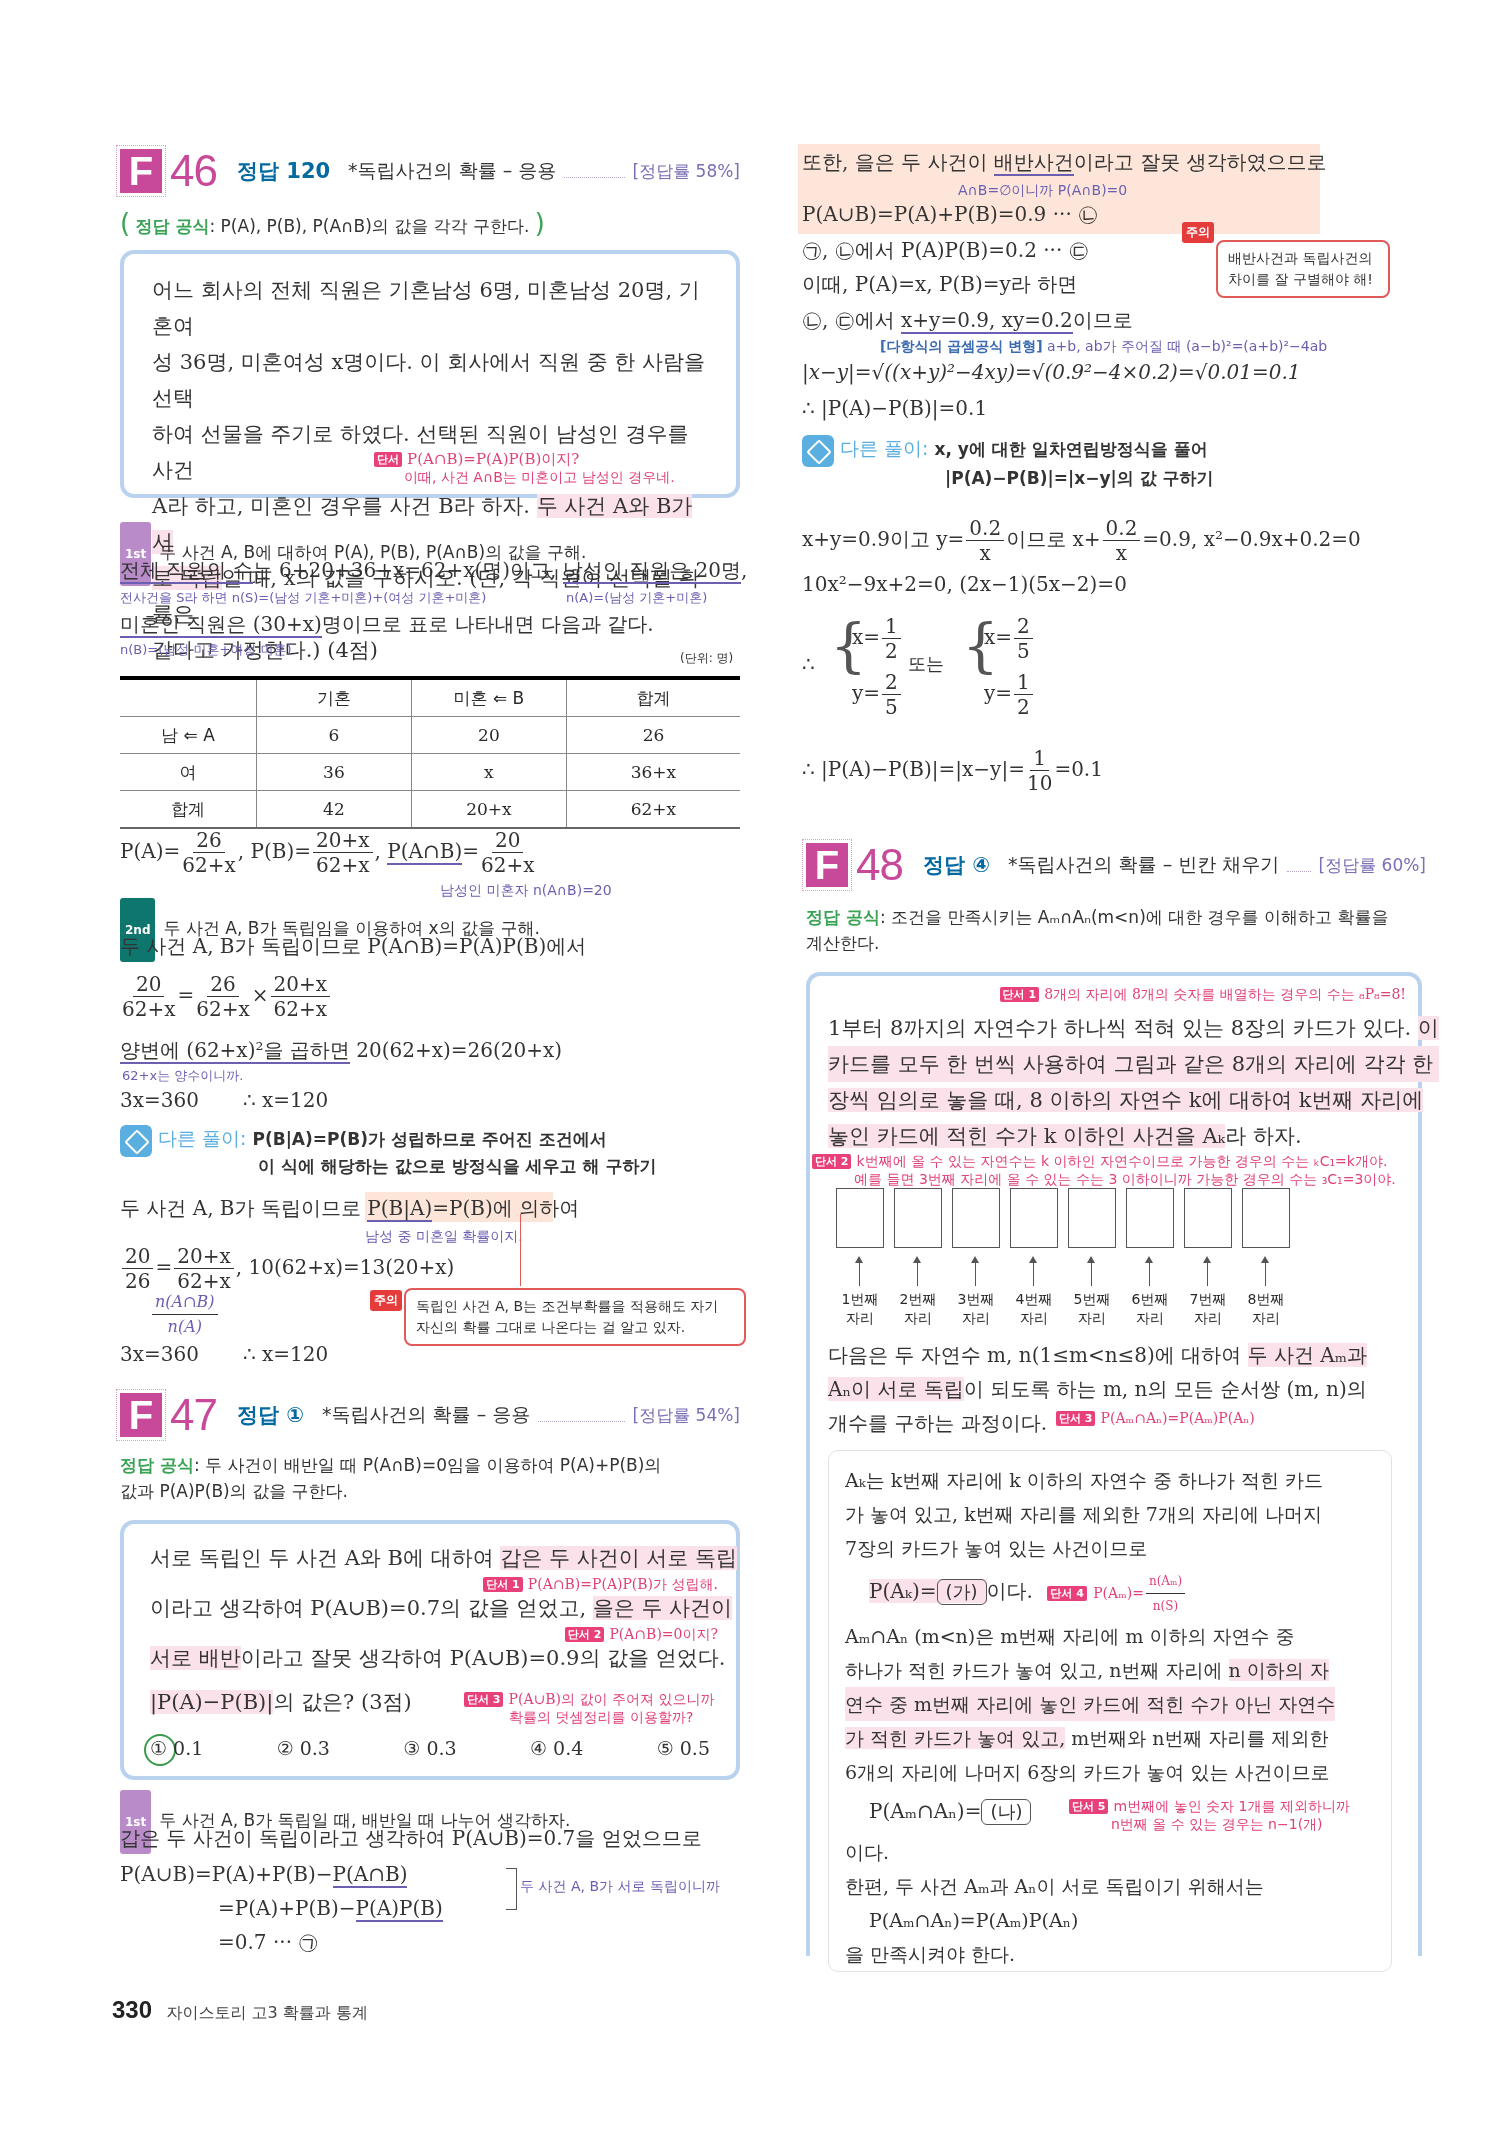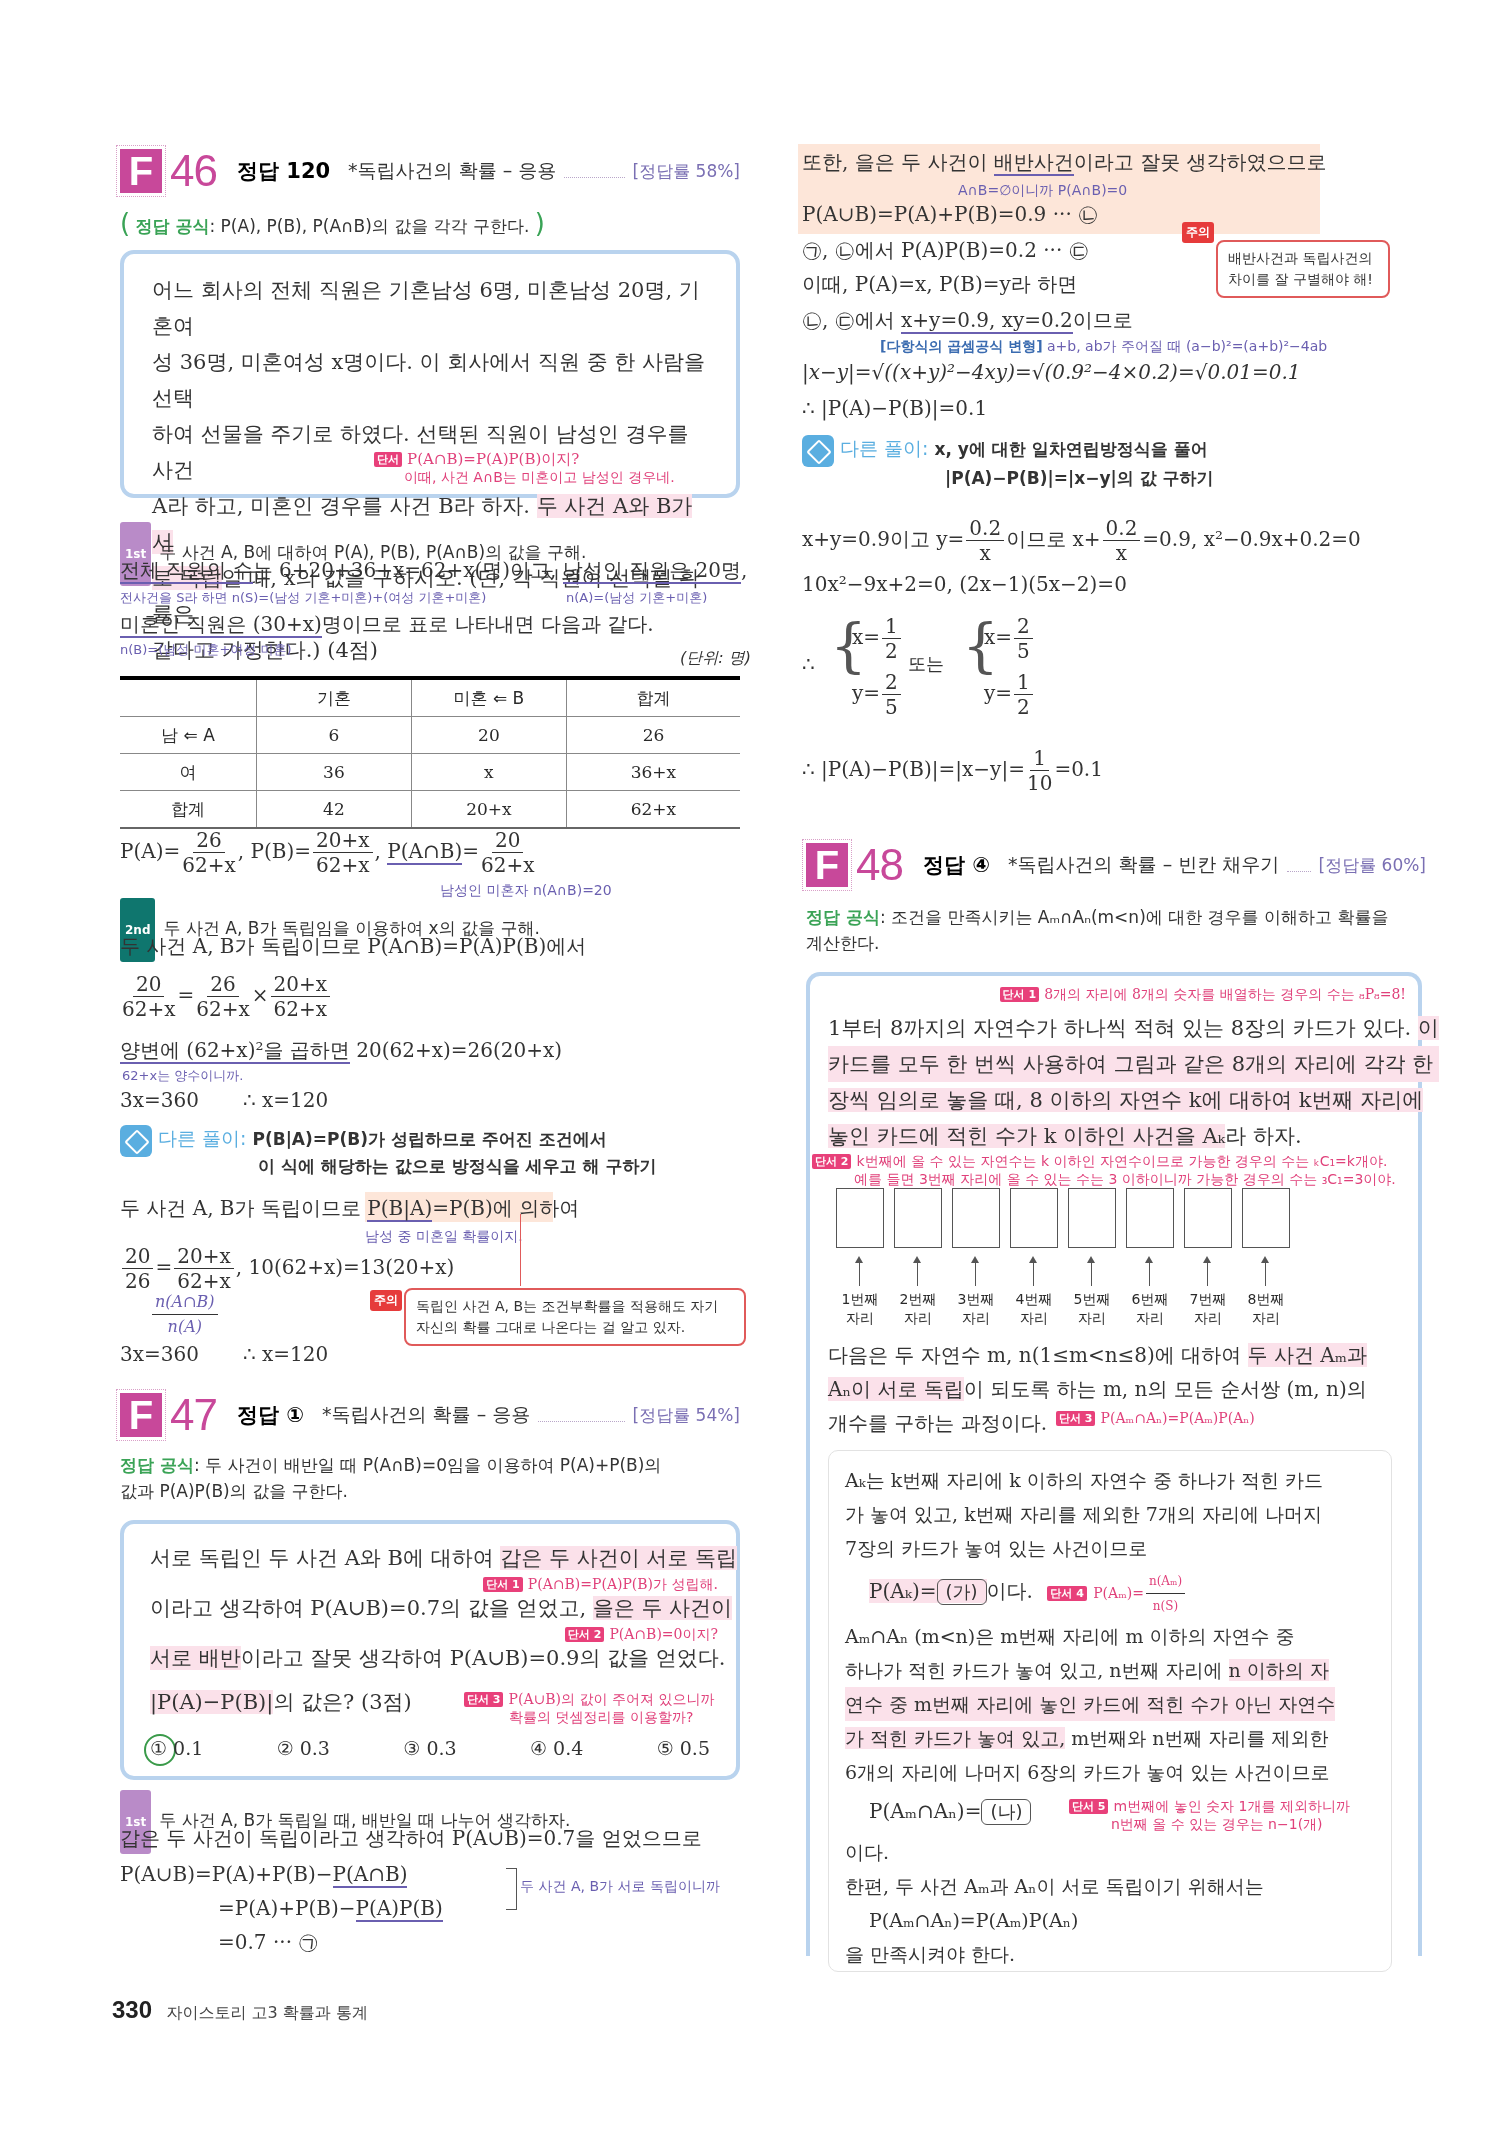--- a/index.html
+++ b/index.html
@@ -13,7 +13,7 @@
         font-weight:bold;font-size:40px;display:flex;align-items:center;justify-content:center;
         outline:1px dotted #d9a0c8;outline-offset:3px;}
   .pnum{font-family:"Liberation Sans",sans-serif;font-size:44px;color:#c8489a;margin-left:8px;letter-spacing:-1px;}
-  .ans{font-family:"DejaVu Sans",sans-serif;font-weight:bold;font-size:21px;margin-left:20px;color:#000000;}
+  .ans{font-family:"DejaVu Sans",sans-serif;font-weight:bold;font-size:21px;margin-left:20px;color:#0369a1;}
   .topic{font-family:"DejaVu Sans",sans-serif;font-size:19px;margin-left:18px;color:#333;}
   .dots{flex:1;border-bottom:1px dotted #b9a6c9;margin:0 8px;height:12px;}
   .rate{font-family:"DejaVu Sans",sans-serif;font-size:17px;color:#7a6fb3;}

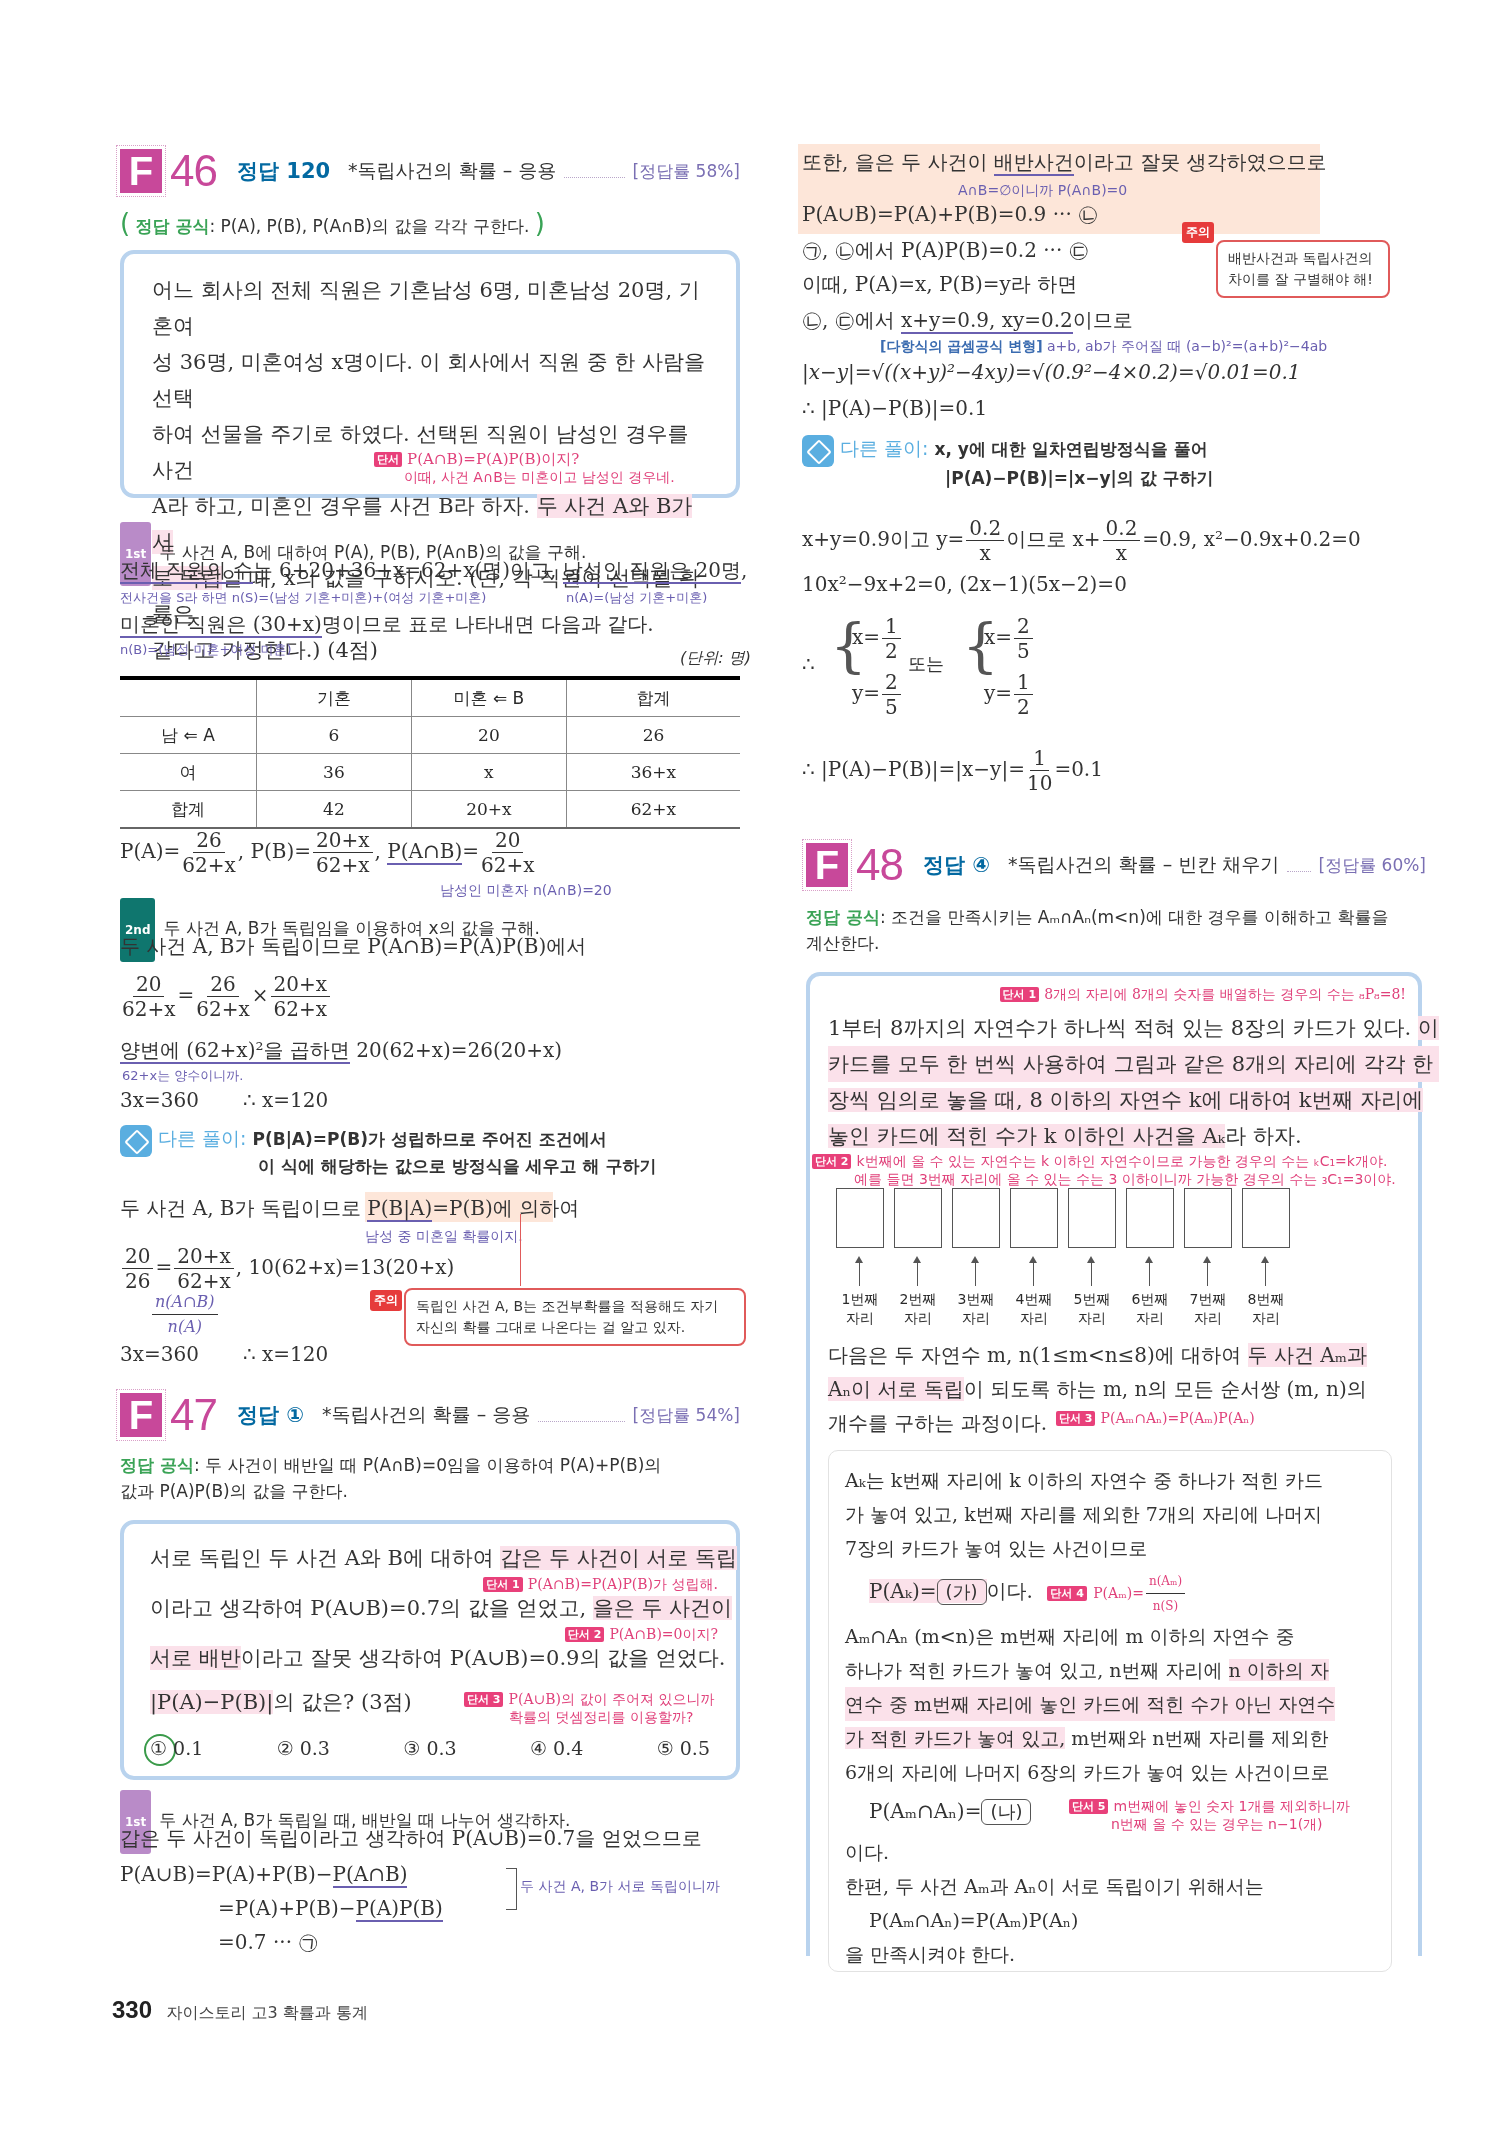--- a/index.html
+++ b/index.html
@@ -105,7 +105,7 @@
   <span class="ul">미혼인 직원은 (30+x)</span><span>명이므로 표로 나타내면 다음과 같다.</span>
 </div>
 <div class="line sm" style="left:120px;top:636px;font-size:13px;">n(B)=(남성 미혼+여성 미혼)</div>
-<div class="line kr" style="left:680px;top:644px;font-size:16px;font-style:italic;">(단위: 명)</div>
+<div class="line kr" style="left:680px;top:644px;font-size:12px;">(단위: 명)</div>
 
 <table class="dt" style="left:120px;top:676px;width:620px;">
   <tbody>

